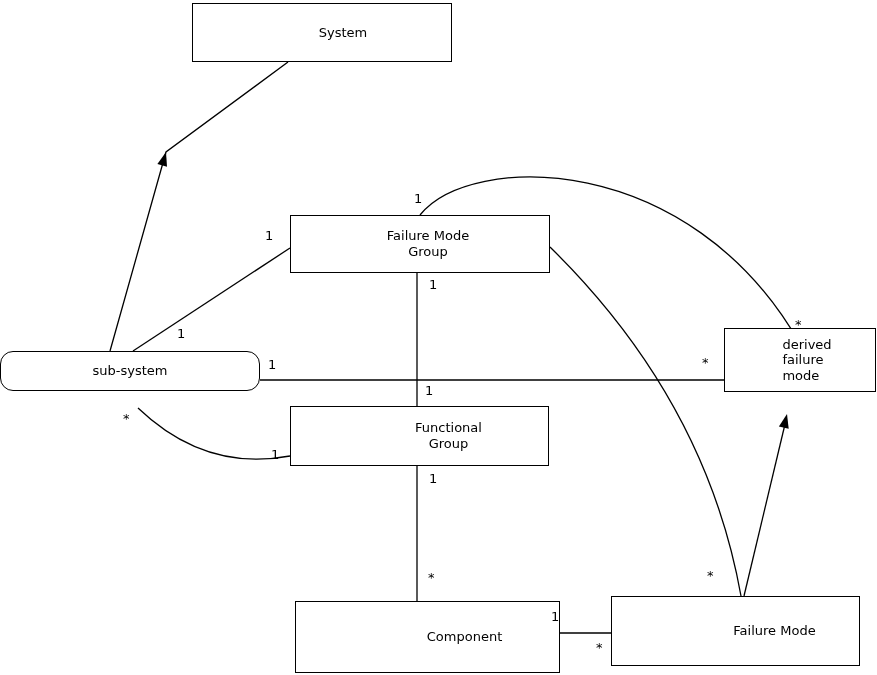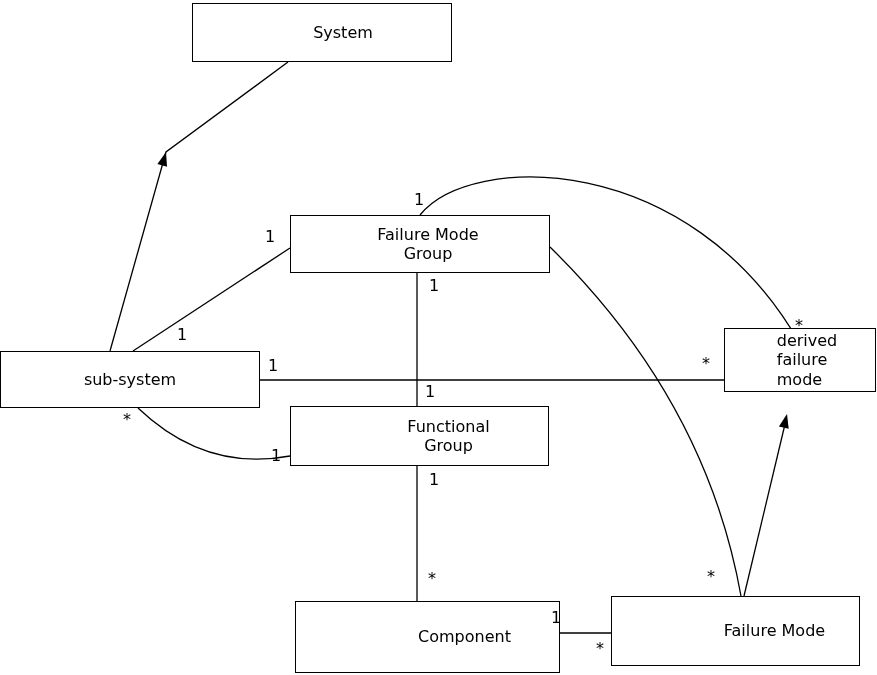--- a/index.html
+++ b/index.html
@@ -9,7 +9,7 @@
     height: 675px;
     background: #ffffff;
     font-family: "DejaVu Sans", sans-serif;
-    font-size: 16px;
+    font-size: 13px;
     color: #000000;
     overflow: hidden;
   }

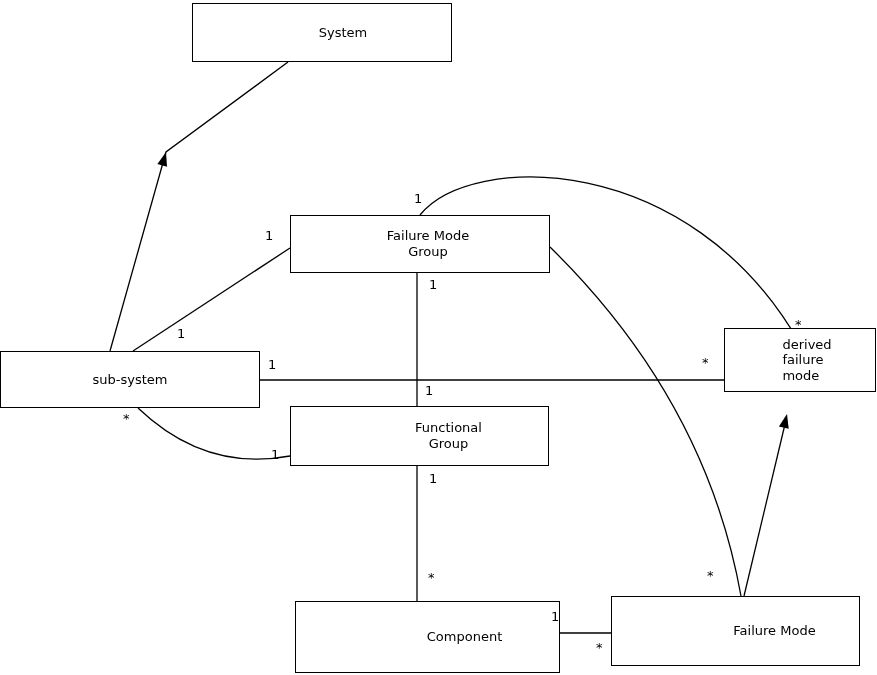--- a/index.html
+++ b/index.html
@@ -88,7 +88,7 @@
 Group</div>
   </div>
 
-  <div class="node" style="left:0px; top:351px; width:260px; height:57px;">
+  <div class="node" style="left:0px; top:351px; width:260px; height:40px;border-radius:13px;">
     <div class="label">sub-system</div>
   </div>
 

